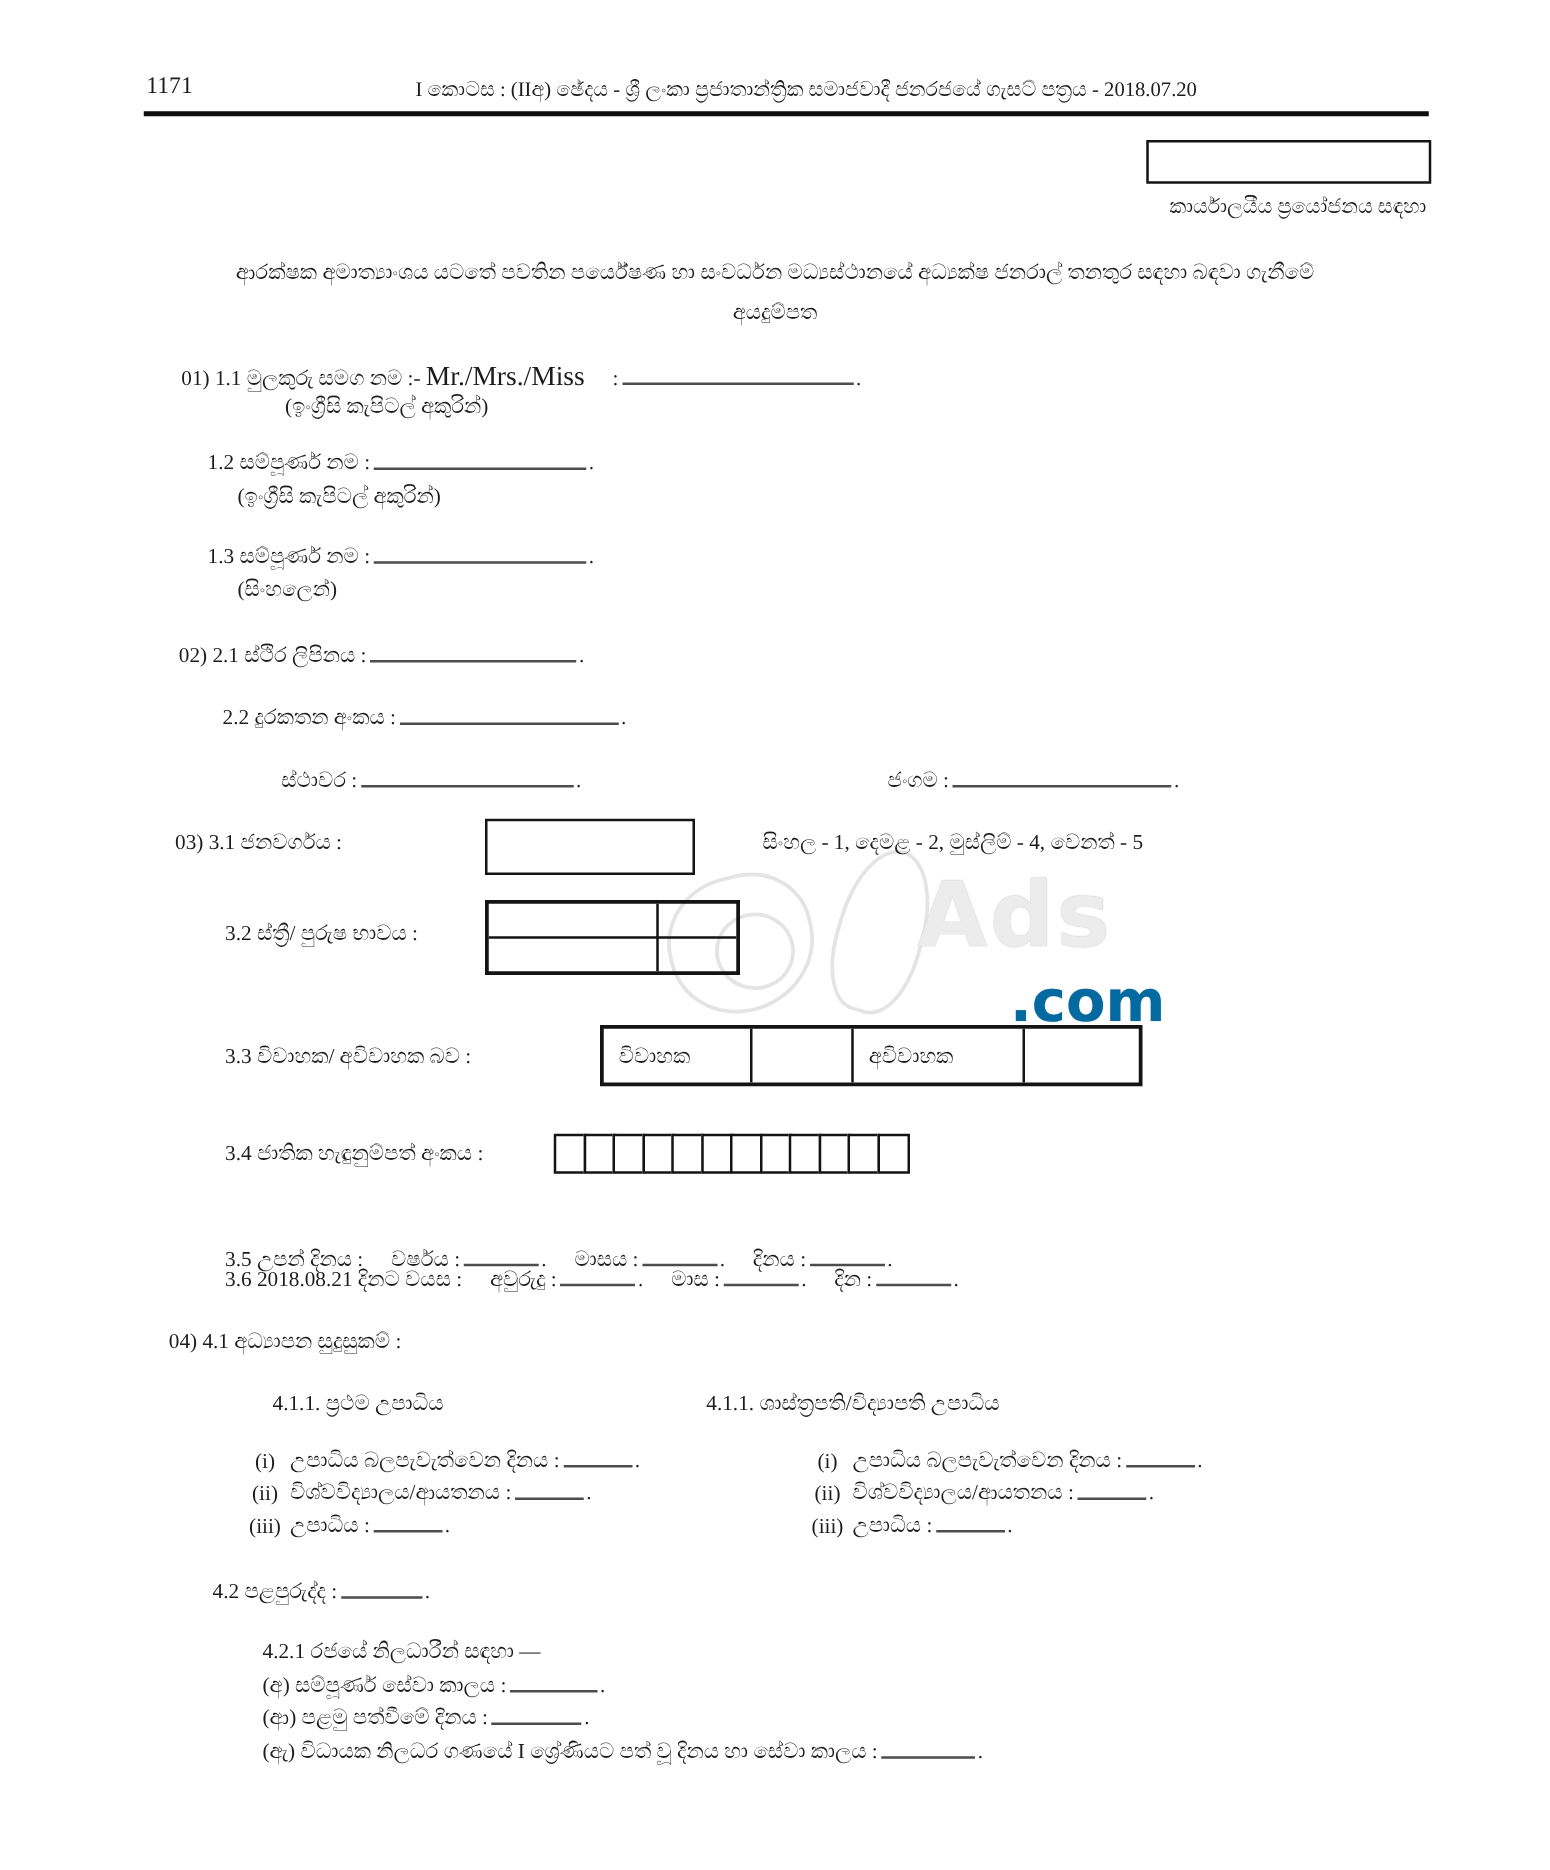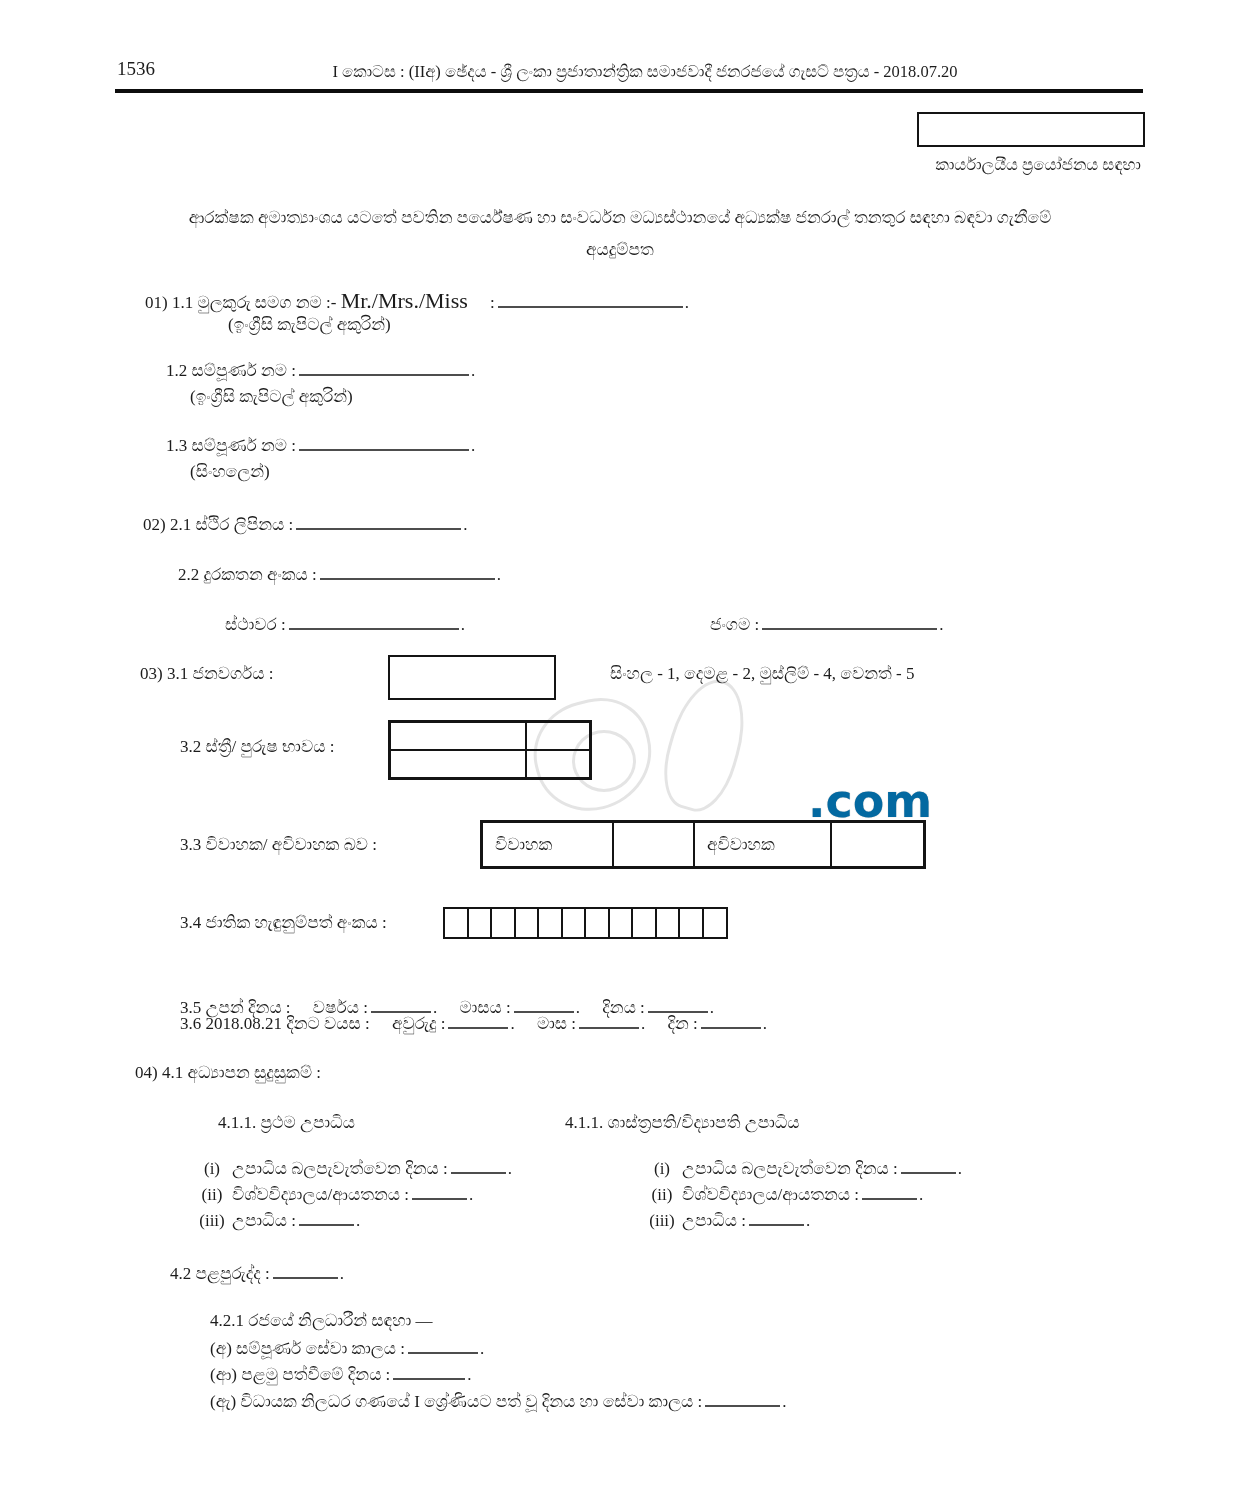--- a/index.html
+++ b/index.html
@@ -47,7 +47,7 @@
 </head>
 <body>
 
-<div class="abs" style="left:117px;top:58px;font-size:19px;">1536</div>
+<div class="abs" style="left:117px;top:58px;font-size:19px;">1171</div>
 <div class="abs center" style="left:170px;right:120px;top:62px;font-size:16.5px;">I කොටස : (IIඅ) ඡේදය - ශ්‍රී ලංකා ප්‍රජාතාන්ත්‍රික සමාජවාදී ජනරජයේ ගැසට් පත්‍රය - 2018.07.20</div>
 <div class="rule" style="left:115px;top:89px;width:1028px;height:4px;"></div>
 

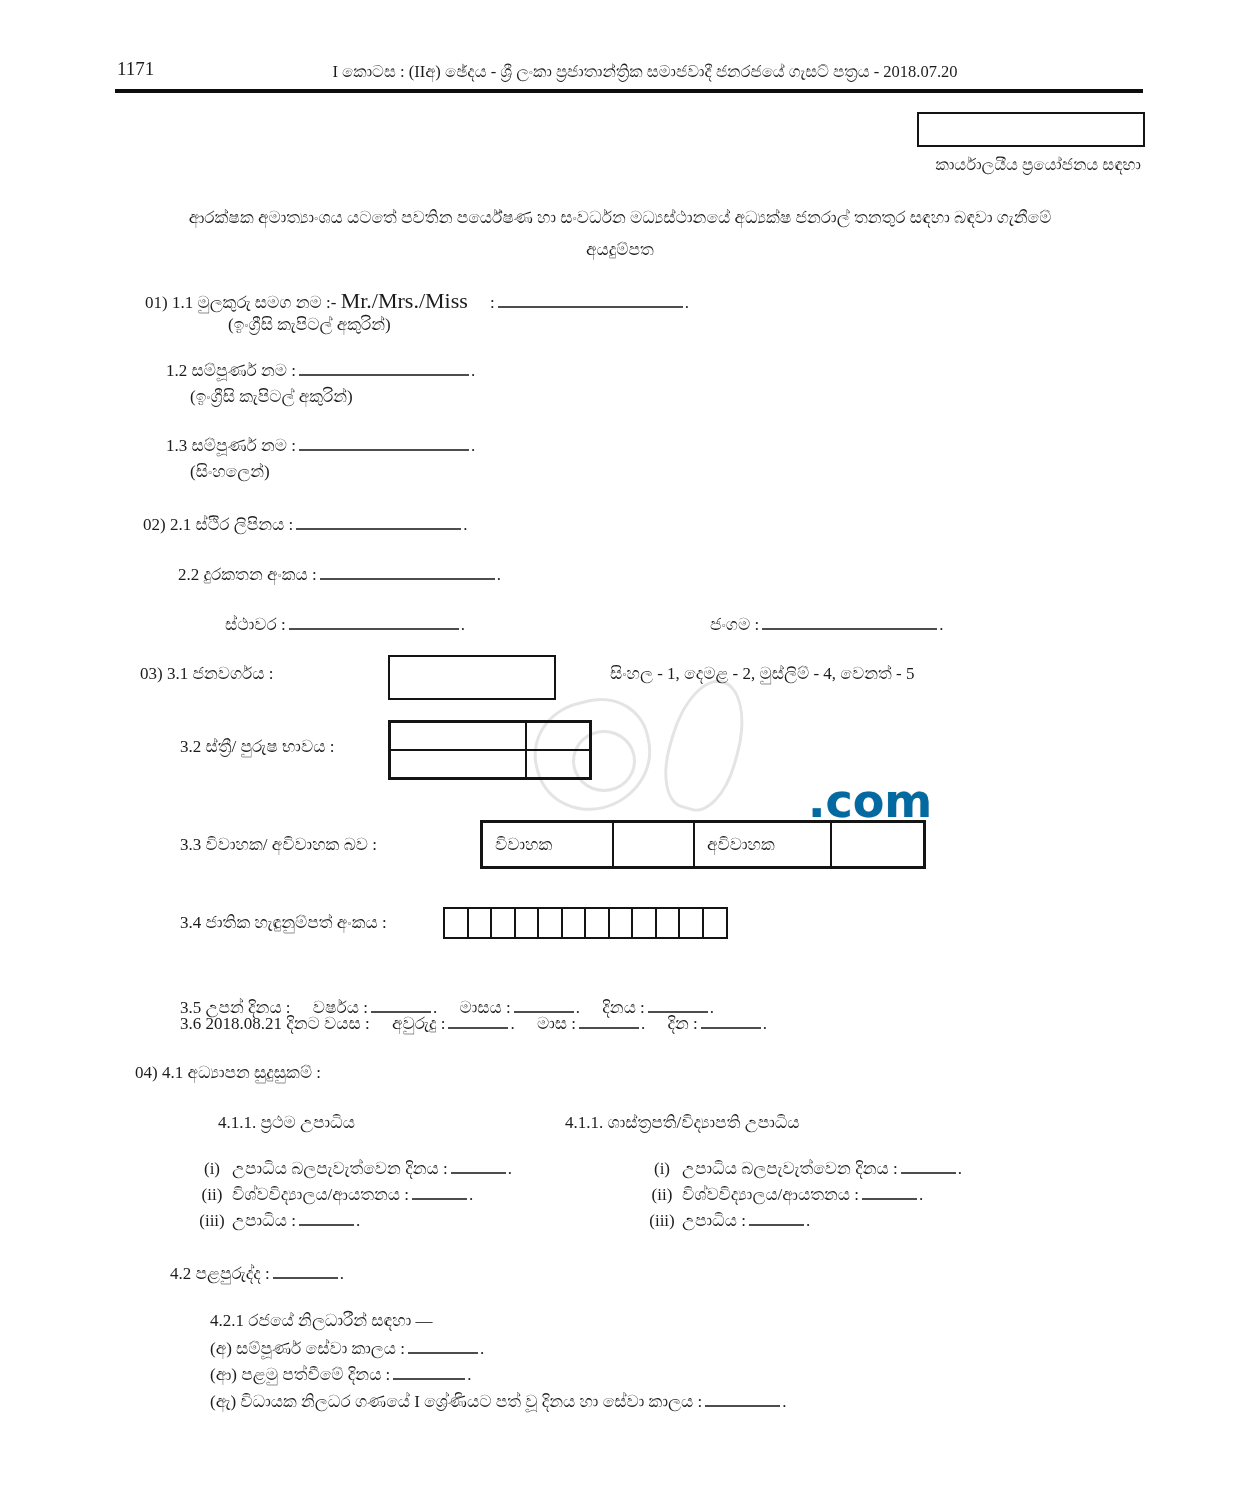--- a/index.html
+++ b/index.html
@@ -181,6 +181,7 @@
   <div class="sw1"></div>
   <div class="sw2"></div>
   <div class="sw3"></div>
+  <div class="ads">Ads</div>
   <div class="com">.com</div>
 </div>
 

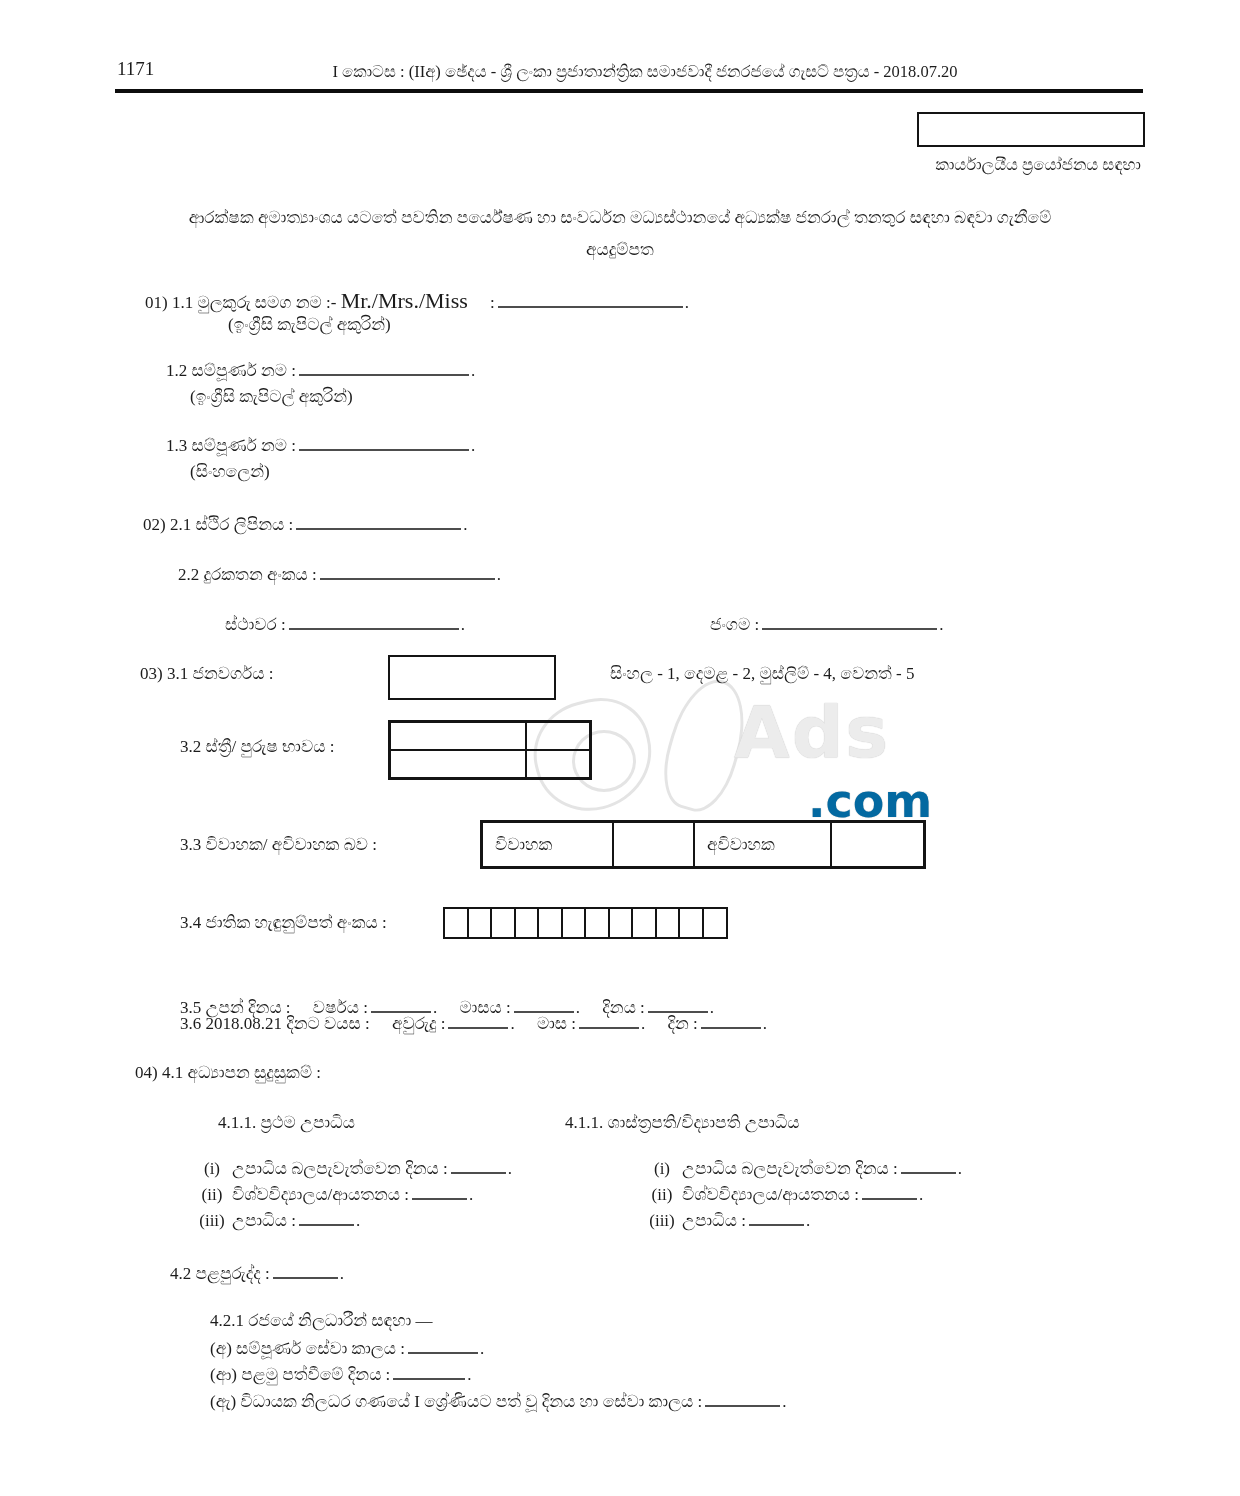--- a/index.html
+++ b/index.html
@@ -99,7 +99,7 @@
 
 <div class="abs" style="left:180px;top:835px;">3.3 විවාහක/ අවිවාහක බව :</div>
 <div class="tbl33">
-  <div class="c" style="width:131px;">
+  <div class="c" style="width:119px;">
       <span>විවාහක</span>
     </div>
   <div class="c" style="width:81px;"></div>

